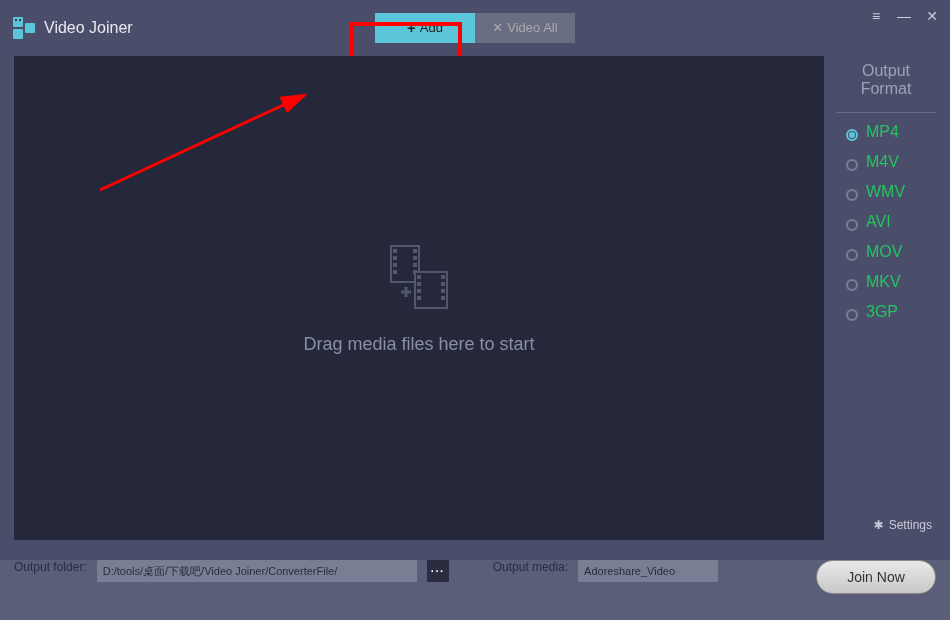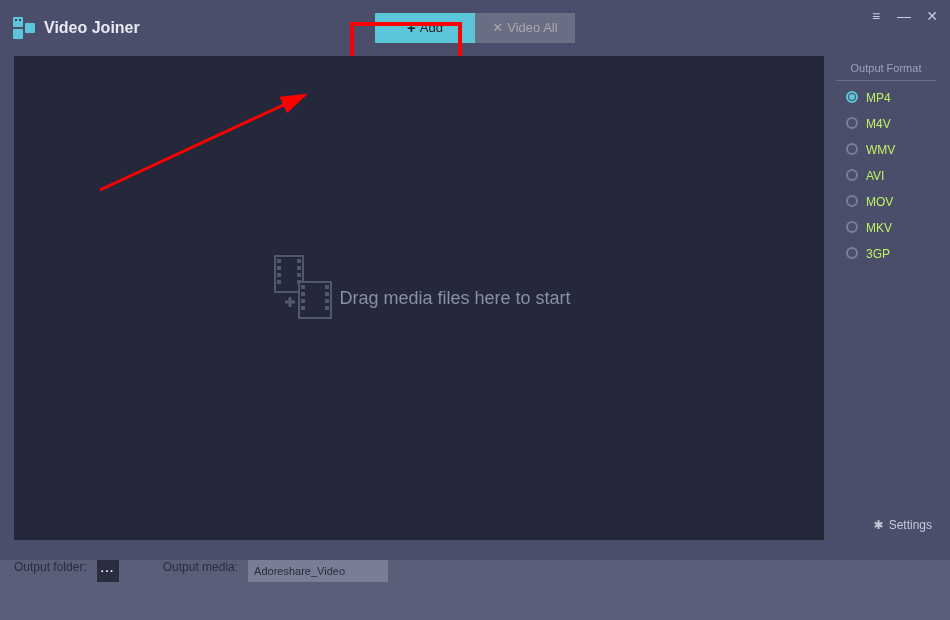--- a/index.html
+++ b/index.html
@@ -8,7 +8,7 @@
 .titlebar { height: 55px; display: flex; align-items: center; padding: 0 12px; position: relative; }
 .logo { display: flex; align-items: center; gap: 8px; }
 .logo-icon { width: 24px; height: 24px; }
-.app-title { font-size: 16px; font-weight: 700; color: #e8eaf2; }
+.app-title { font-size: 16px; font-weight: 400; color: #e8eaf2; }
 
 .top-buttons { position: absolute; left: 50%; transform: translateX(-50%); display: flex; gap: 0; }
 .btn-add { width: 100px; height: 30px; background: #5bc5d9; border: none; color: #222; font-size: 13px; cursor: pointer; display: flex; align-items: center; justify-content: center; gap: 4px; }

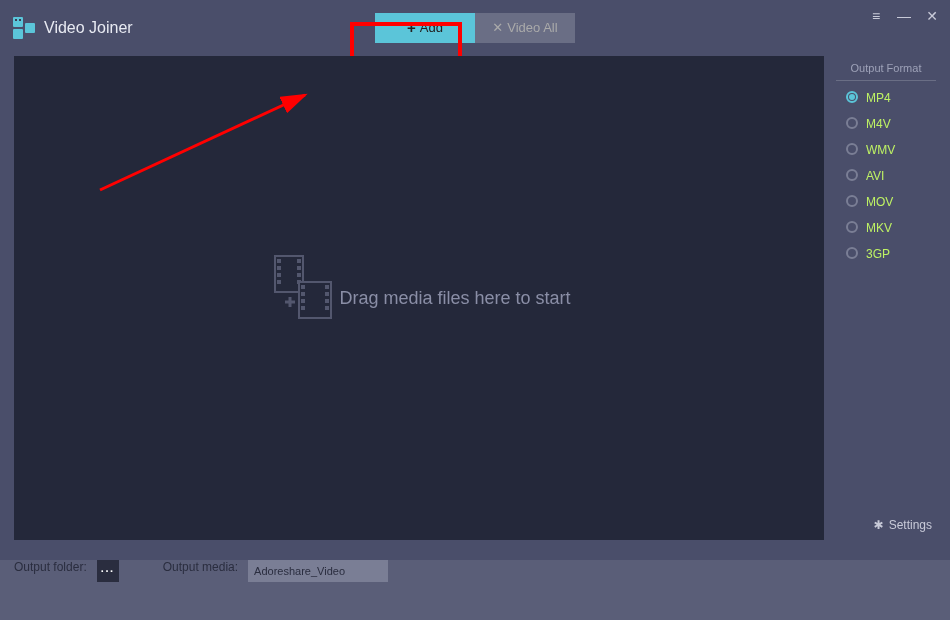--- a/index.html
+++ b/index.html
@@ -25,7 +25,7 @@
 .arrow-svg { position: absolute; left: 90px; top: 60px; pointer-events: none; }
 
 .side-panel { position: absolute; right: 14px; top: 62px; width: 100px; }
-.side-title { font-size: 11px; color: #9ea2b8; text-align: center; padding-bottom: 6px; border-bottom: 1px solid #6a6e85; margin-bottom: 10px; }
+.side-title { font-size: 16px; color: #9ea2b8; text-align: center; padding-bottom: 14px; border-bottom: 1px solid #6a6e85; margin-bottom: 10px; }
 .format-list { display: flex; flex-direction: column; gap: 12px; padding-left: 10px; }
 .radio-row { display: flex; align-items: flex-start; gap: 8px; cursor: pointer; font-size: 12px; color: #bef264; }
 .radio-circle { width: 12px; height: 12px; border-radius: 50%; border: 2px solid #7a7e95; display: flex; align-items: center; justify-content: center; }

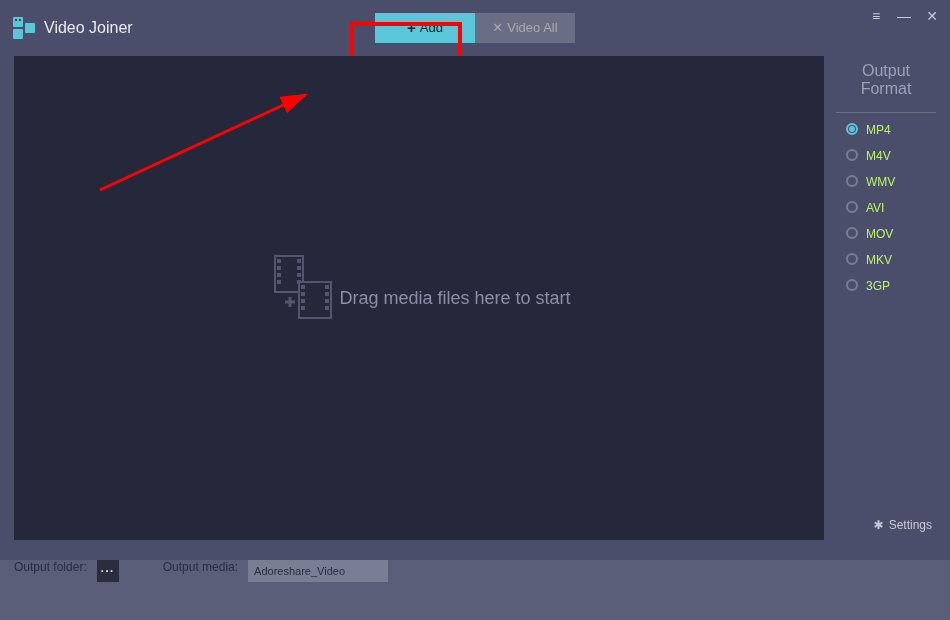--- a/index.html
+++ b/index.html
@@ -27,7 +27,7 @@
 .side-panel { position: absolute; right: 14px; top: 62px; width: 100px; }
 .side-title { font-size: 16px; color: #9ea2b8; text-align: center; padding-bottom: 14px; border-bottom: 1px solid #6a6e85; margin-bottom: 10px; }
 .format-list { display: flex; flex-direction: column; gap: 12px; padding-left: 10px; }
-.radio-row { display: flex; align-items: flex-start; gap: 8px; cursor: pointer; font-size: 12px; color: #bef264; }
+.radio-row { display: flex; align-items: flex-end; gap: 8px; cursor: pointer; font-size: 16px; color: #22c55e; }
 .radio-circle { width: 12px; height: 12px; border-radius: 50%; border: 2px solid #7a7e95; display: flex; align-items: center; justify-content: center; }
 .radio-circle.selected { border-color: #5bc5d9; }
 .radio-dot { width: 6px; height: 6px; border-radius: 50%; background: #5bc5d9; }

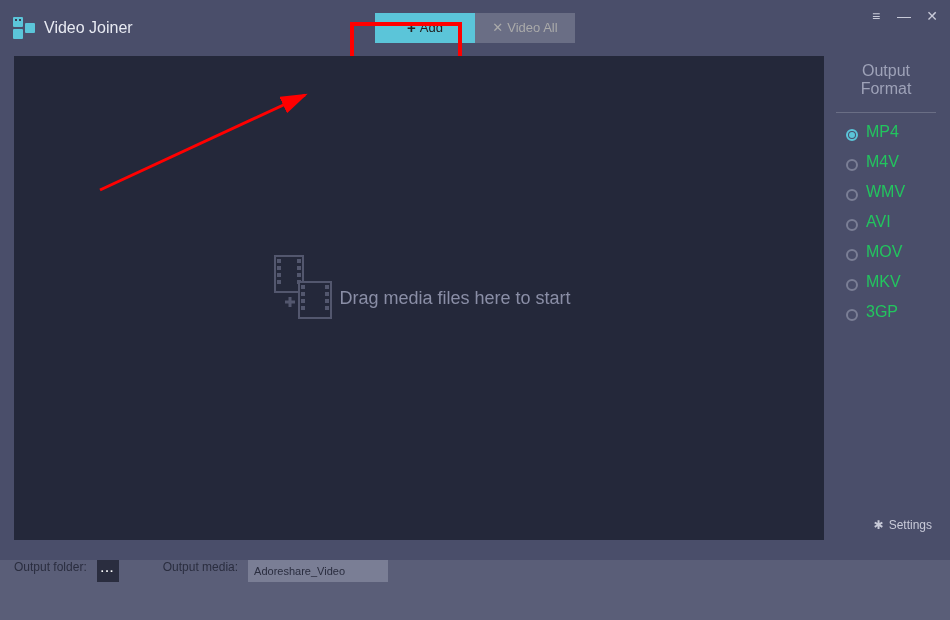--- a/index.html
+++ b/index.html
@@ -18,7 +18,7 @@
 .window-controls { position: absolute; right: 10px; top: 8px; display: flex; gap: 12px; color: #c8cad8; font-size: 14px; }
 .wc { cursor: pointer; width: 16px; text-align: center; }
 
-.main-area { position: absolute; left: 14px; top: 56px; width: 810px; height: 484px; background: #24283a; display: flex; flex-direction: row; align-items: center; justify-content: center; }
+.main-area { position: absolute; left: 14px; top: 56px; width: 810px; height: 484px; background: #24283a; display: flex; flex-direction: column; align-items: center; justify-content: center; }
 .drop-icon { opacity: 0.55; margin-bottom: 20px; }
 .drop-text { color: #8a8ea6; font-size: 18px; }
 

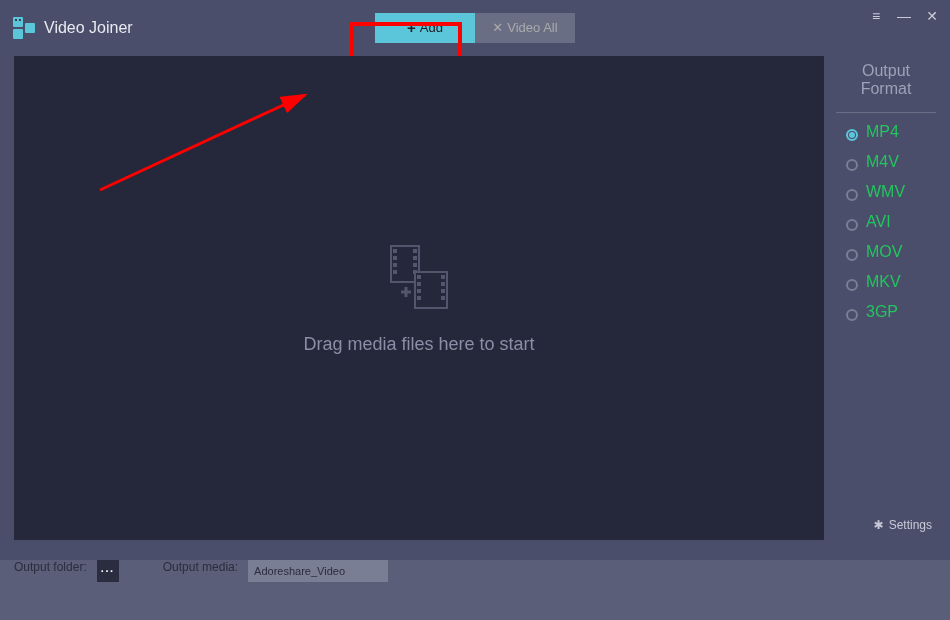--- a/index.html
+++ b/index.html
@@ -154,6 +154,7 @@
 
 <div class="bottom-bar">
   <span class="field-label">Output folder:</span>
+  <input class="field-input out-folder" value="D:/tools/桌面/下载吧/Video Joiner/ConverterFile/" style="">
   <button class="browse-btn">···</button>
   <span style="width:24px"></span>
   <span class="field-label">Output media:</span>

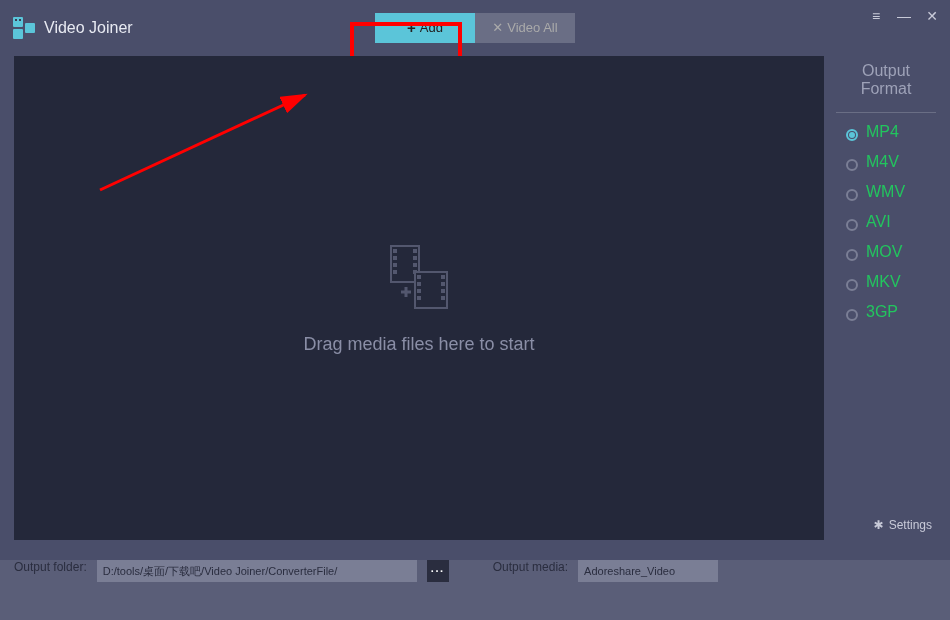--- a/index.html
+++ b/index.html
@@ -160,6 +160,7 @@
   <span class="field-label">Output media:</span>
   <input class="field-input out-name" value="Adoreshare_Video" style="">
   <div class="spacer"></div>
+  <button class="join-btn">Join Now</button>
 </div>
 
 </body></html>

